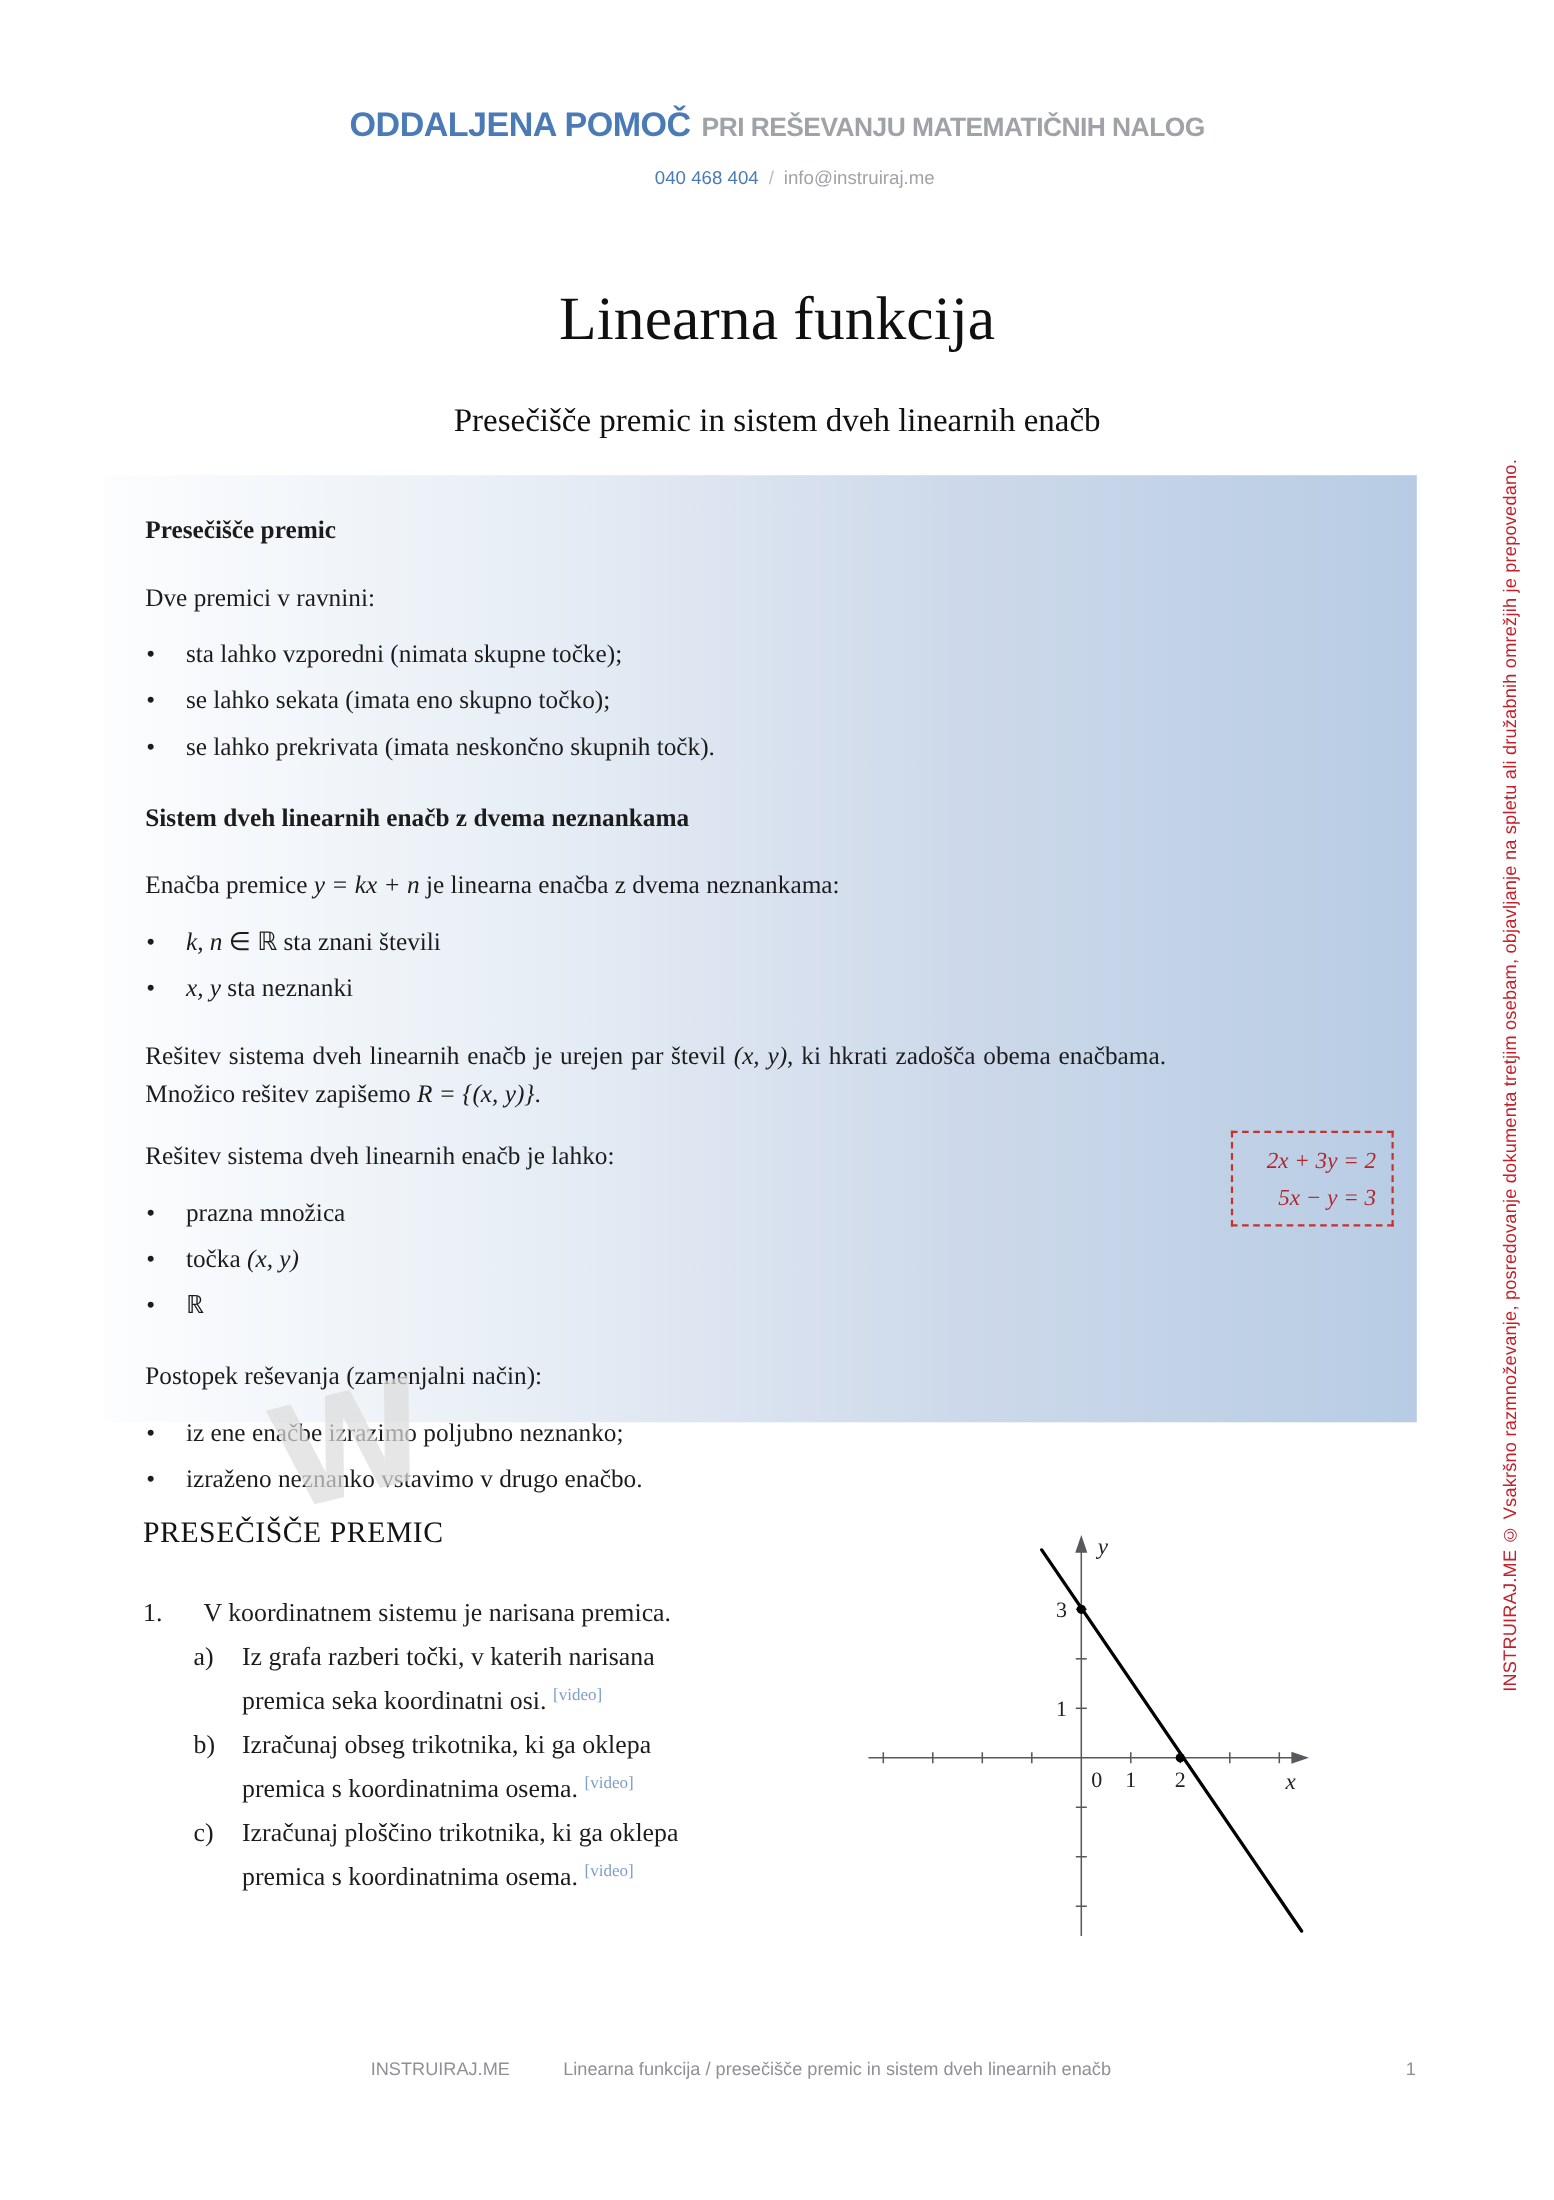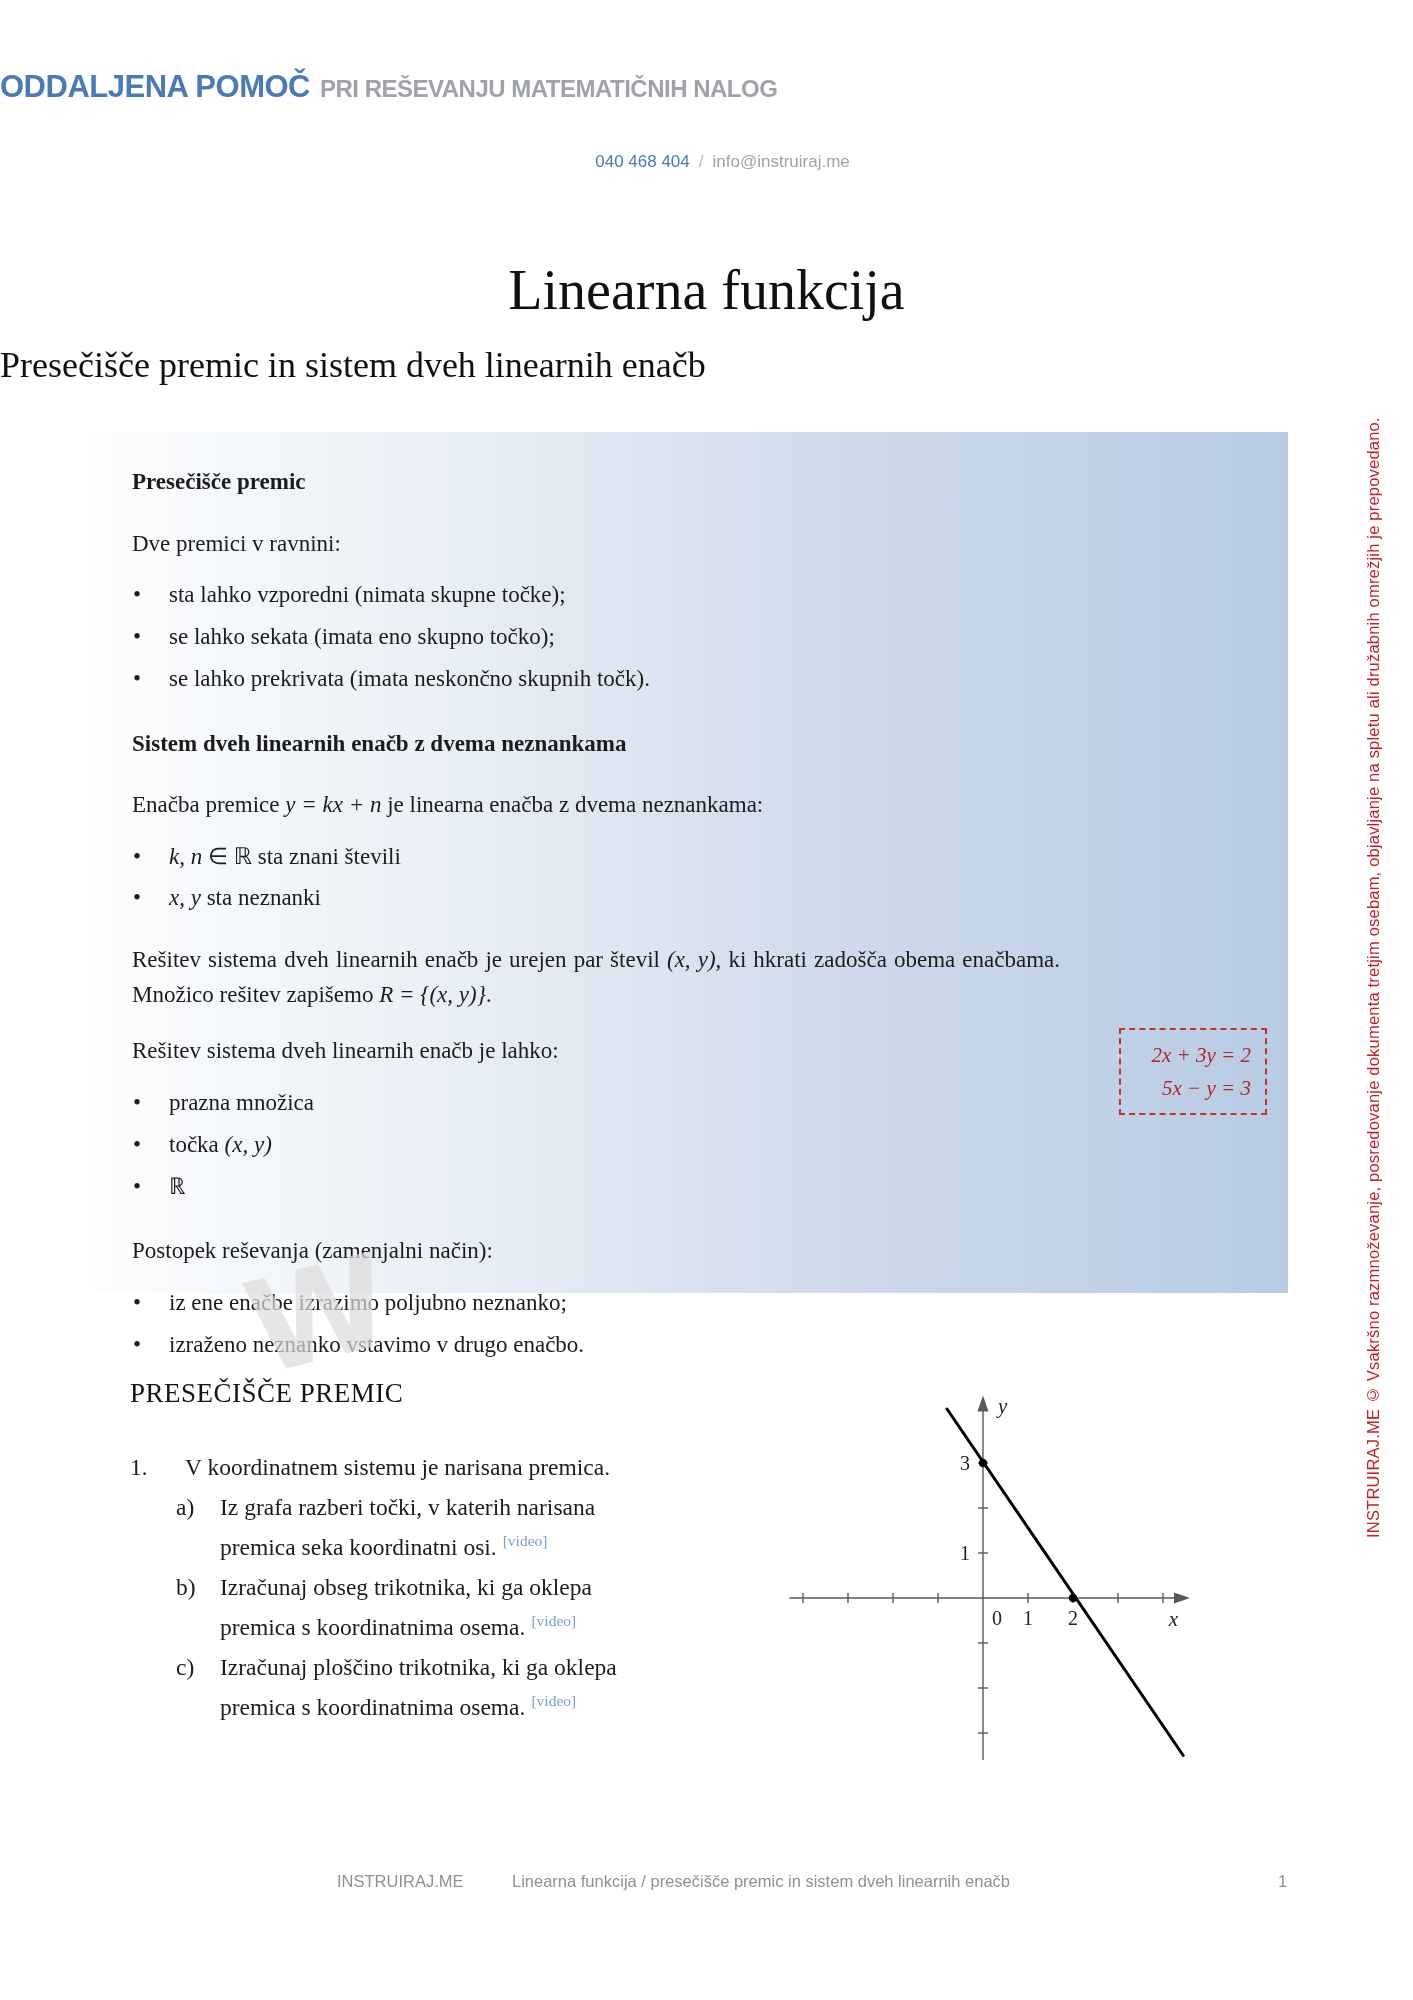--- a/index.html
+++ b/index.html
@@ -8,7 +8,7 @@
     font-family:"Liberation Serif",serif;color:#1c1c1c;overflow:hidden;margin:0 auto;
   }
   
-  .hdr{position:absolute;top:69px;left:0;width:100%;font-family:"Liberation Sans",sans-serif;}
+  .hdr{position:absolute;top:96px;left:0;width:100%;text-align:center;font-family:"Liberation Sans",sans-serif;}
   .hdr-brand{color:#4a7bb7;font-size:31px;font-weight:bold;letter-spacing:-0.5px;}
   .hdr-tagline{color:#9fa3a8;font-size:24px;font-weight:bold;letter-spacing:-0.5px;margin-left:10px;}
   .hdr-contact{position:absolute;top:152px;left:16px;width:100%;text-align:center;font-family:"Liberation Sans",sans-serif;font-size:17px;}

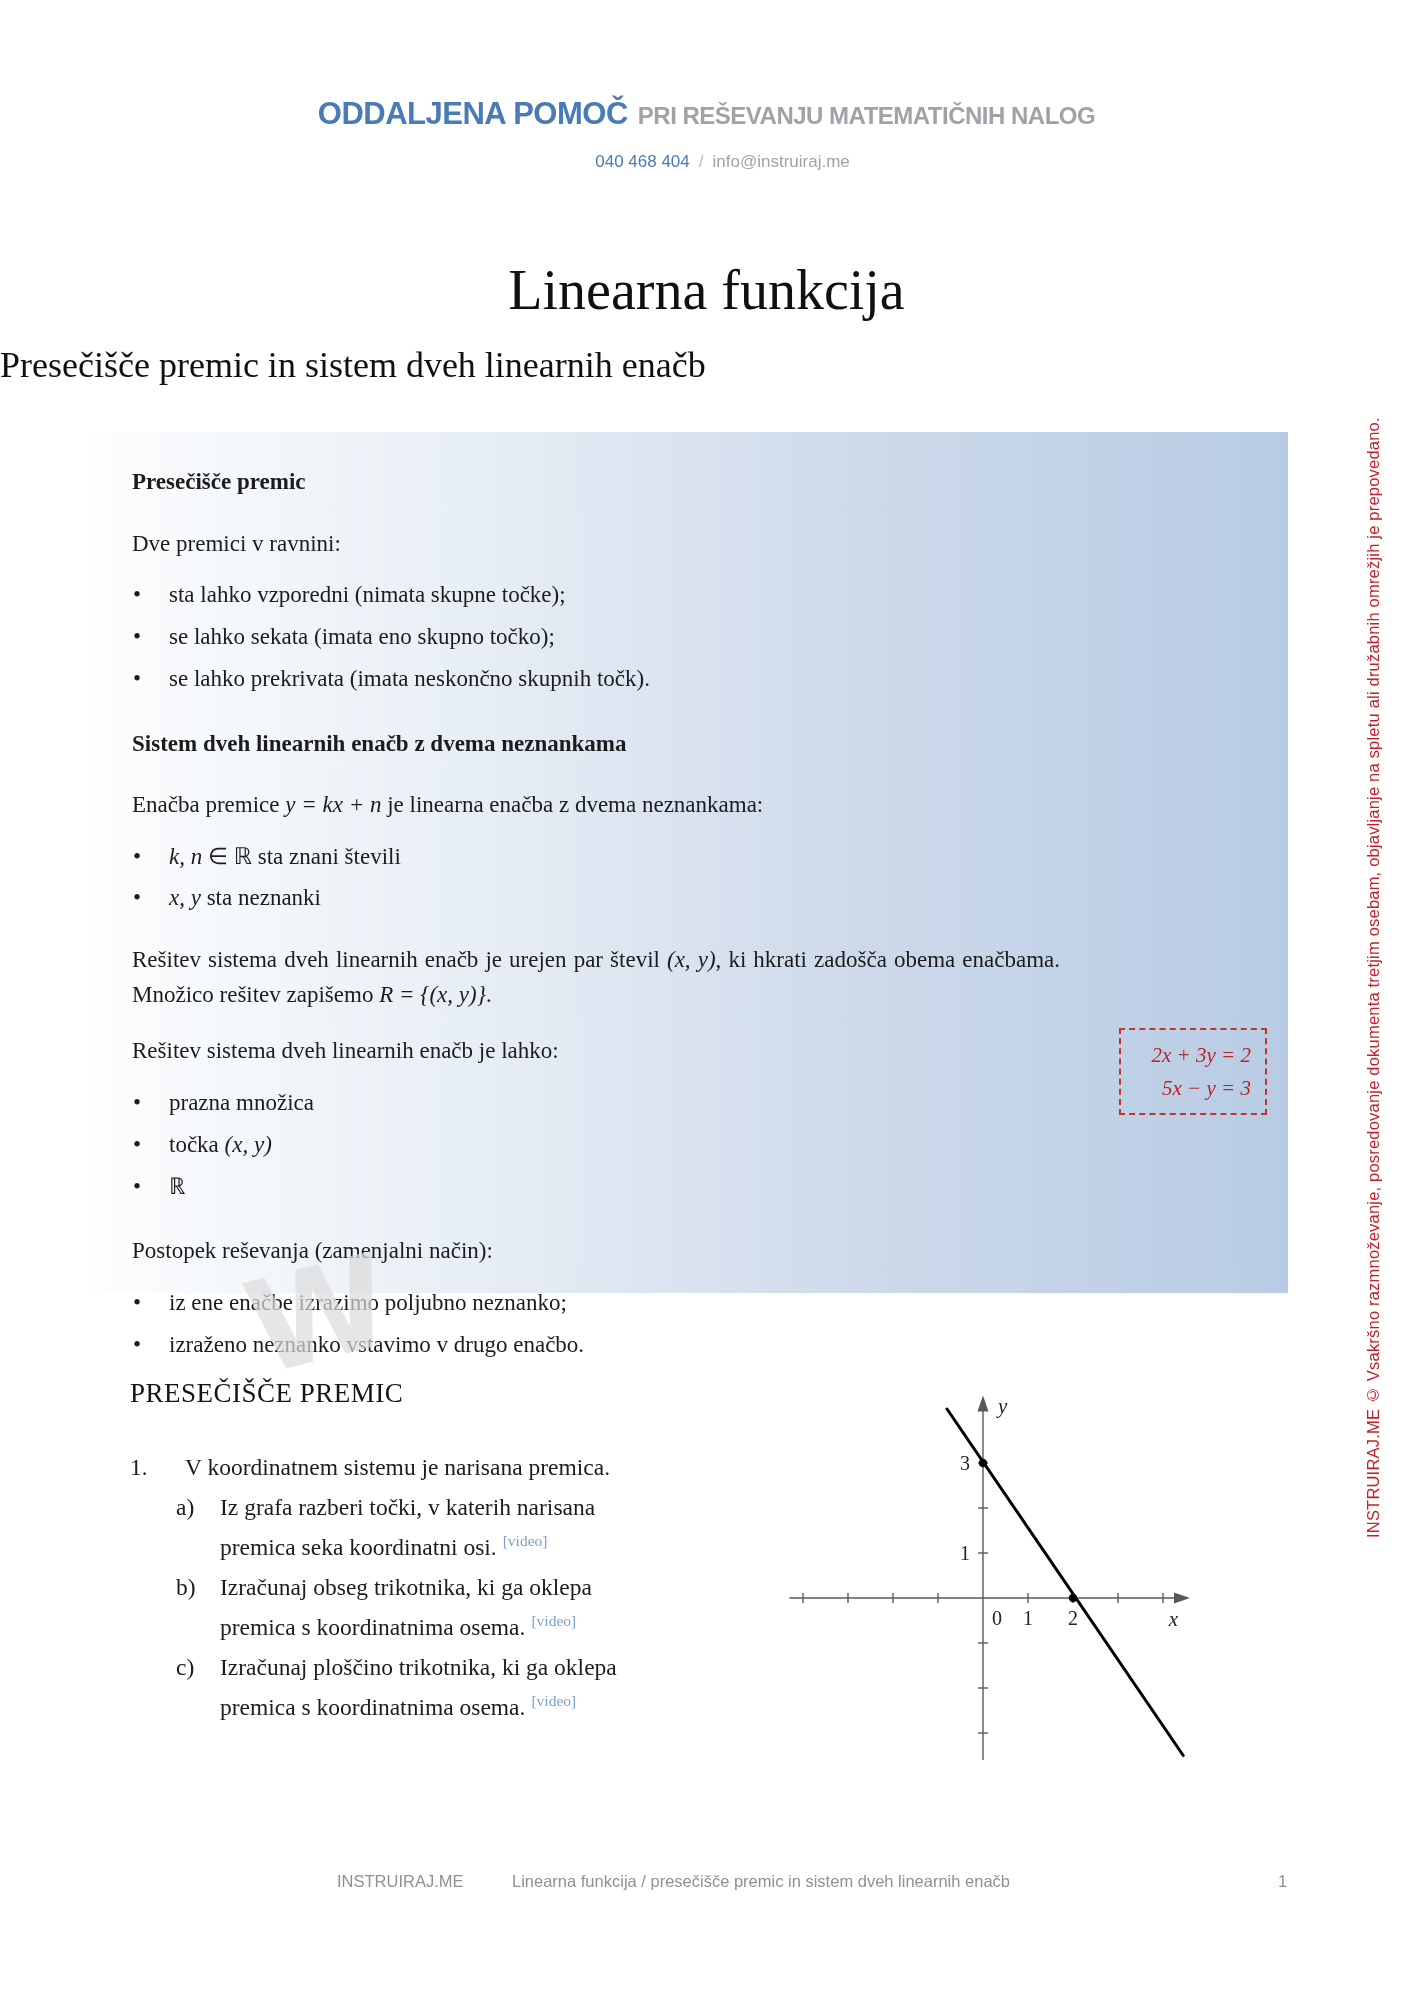--- a/index.html
+++ b/index.html
@@ -17,7 +17,7 @@
   .hdr-email{color:#9fa3a8;text-decoration:none;}
   
   .doc-title{position:absolute;top:258px;left:0;width:100%;text-align:center;font-size:56px;color:#101010;}
-  .doc-subtitle{position:absolute;top:344px;left:0;width:100%;text-align:left;font-size:36px;color:#101010;}
+  .doc-subtitle{position:absolute;top:366px;left:0;width:100%;text-align:center;font-size:30px;color:#101010;}
   
   .theory-box{
     position:absolute;left:95px;top:432px;width:1193px;height:861px;box-sizing:border-box;

